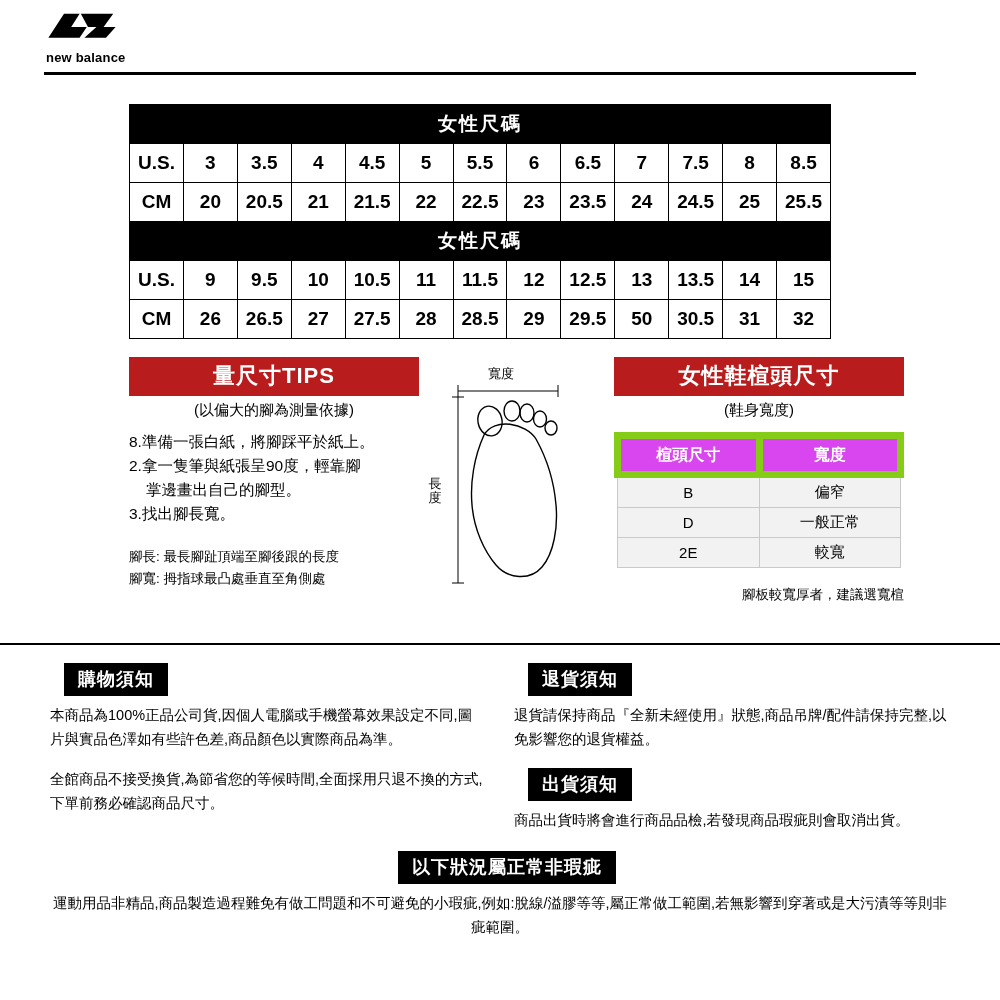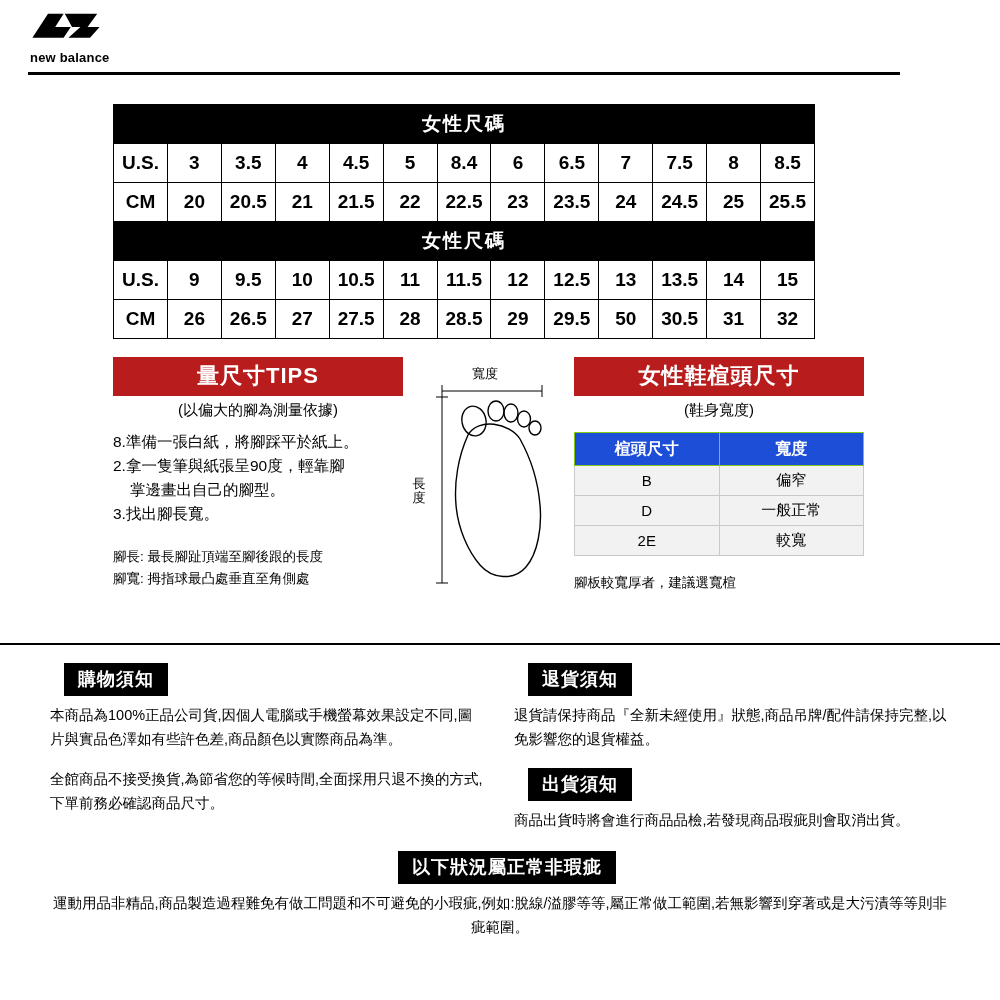--- a/index.html
+++ b/index.html
@@ -18,6 +18,7 @@
     position: relative;
     width: 928px;
     height: 1000px;
+    padding-left: 16px;
   }
 
   

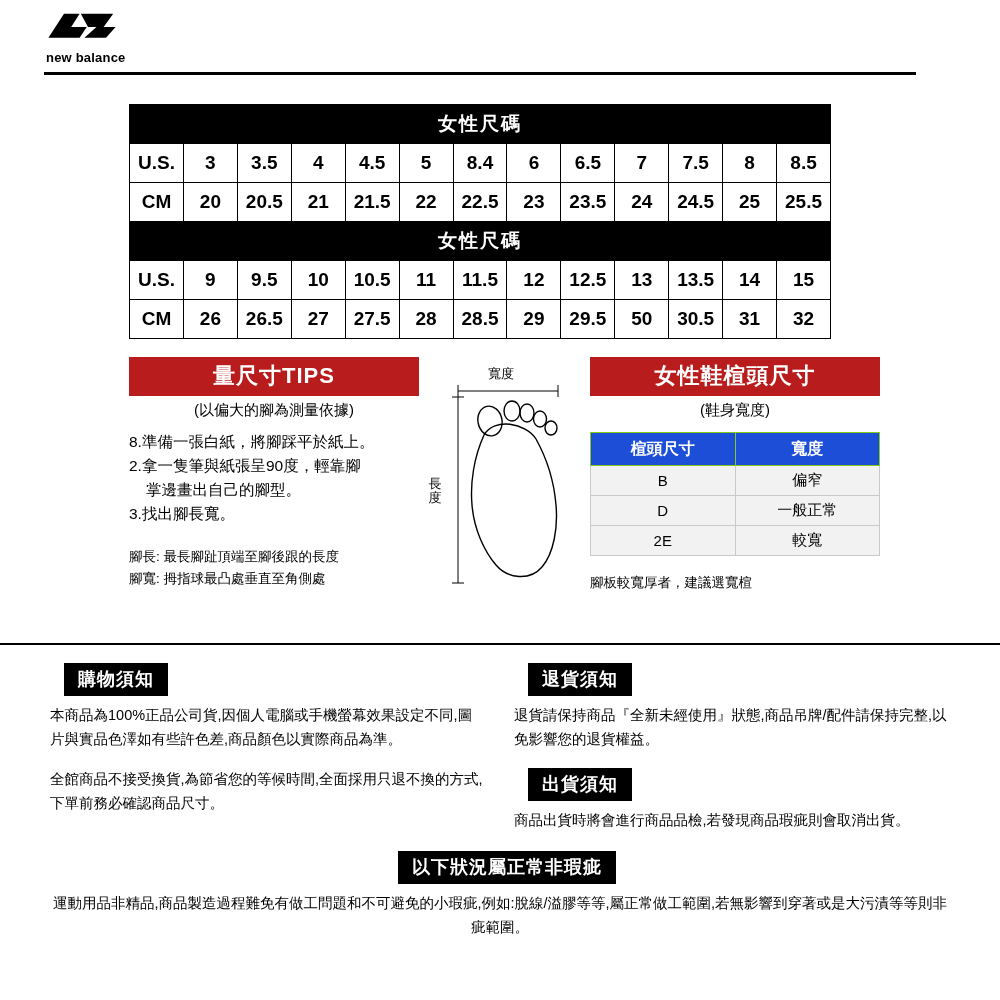--- a/index.html
+++ b/index.html
@@ -266,7 +266,7 @@
         <td>4</td>
         <td>4.5</td>
         <td>5</td>
-        <td>8.4</td>
+        <td>5.5</td>
         <td>6</td>
         <td>6.5</td>
         <td>7</td>

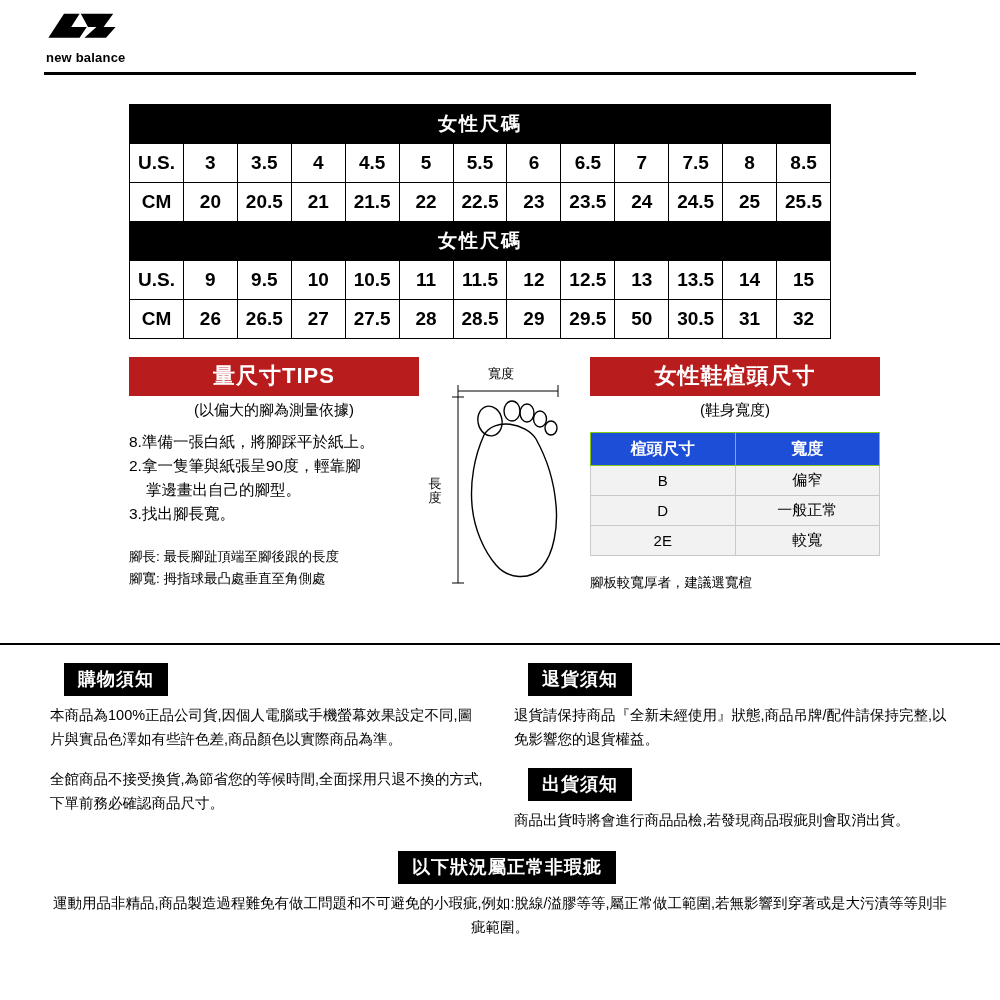--- a/index.html
+++ b/index.html
@@ -162,7 +162,7 @@
   
   .toe-box {
     position: absolute;
-    left: 574px;
+    left: 598px;
     top: 0;
     width: 290px;
   }

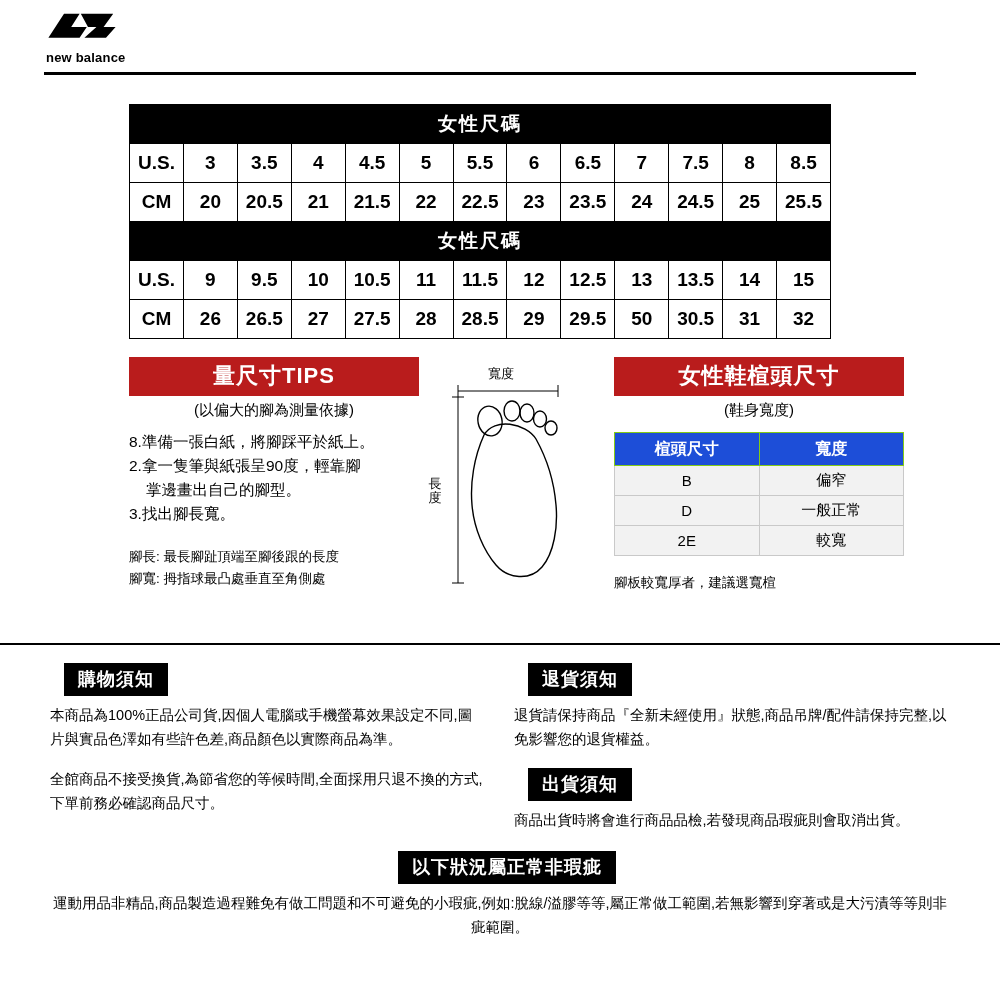--- a/index.html
+++ b/index.html
@@ -173,12 +173,12 @@
     table-layout: fixed;
   }
   table.toe-table th {
-    background: #1d4ed8;
+    background: #d946ef;
     color: #fff;
     font-size: 16px;
     font-weight: bold;
     height: 30px;
-    border: 1px solid #84cc16;
+    border: 7px solid #84cc16;
   }
   table.toe-table td {
     border: 1px solid #c9c9c9;

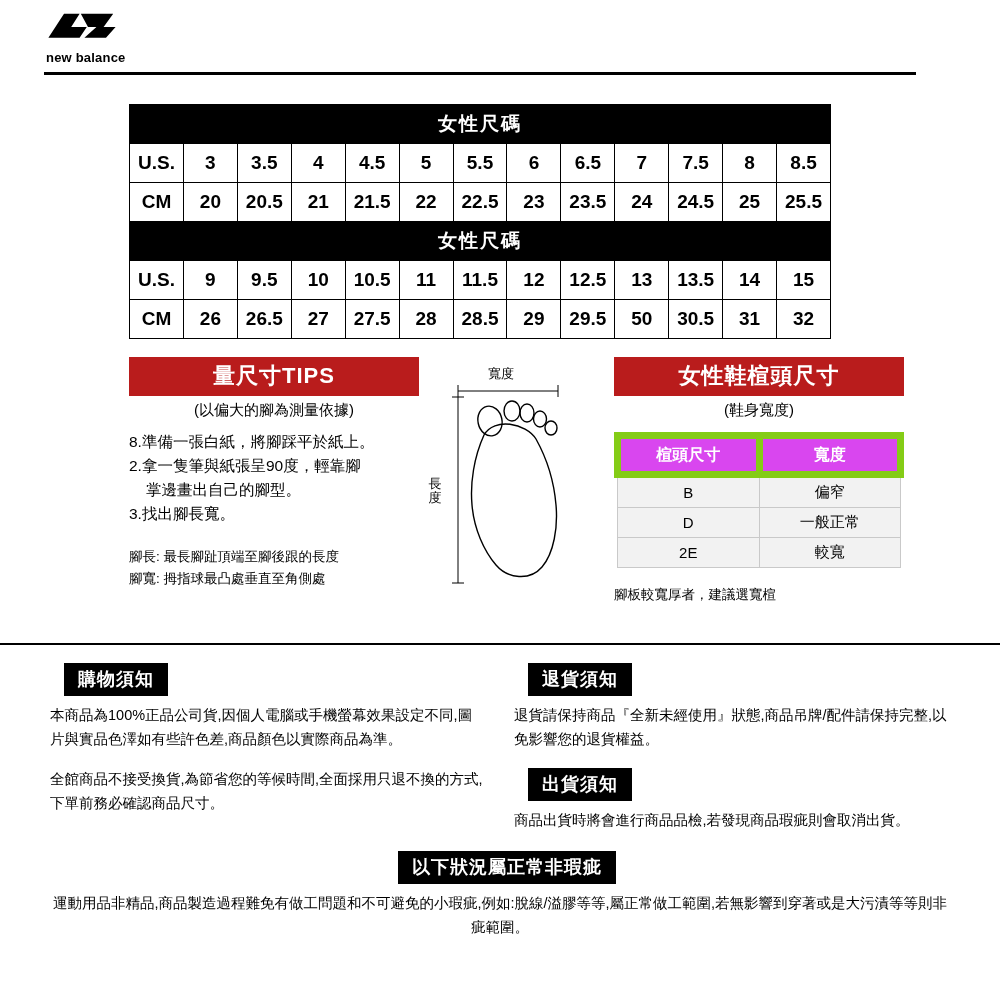--- a/index.html
+++ b/index.html
@@ -193,7 +193,7 @@
     margin-top: 5px;
   }
   .toe-note {
-    text-align: left;
+    text-align: right;
     font-size: 13.5px;
     margin-top: 18px;
   }

